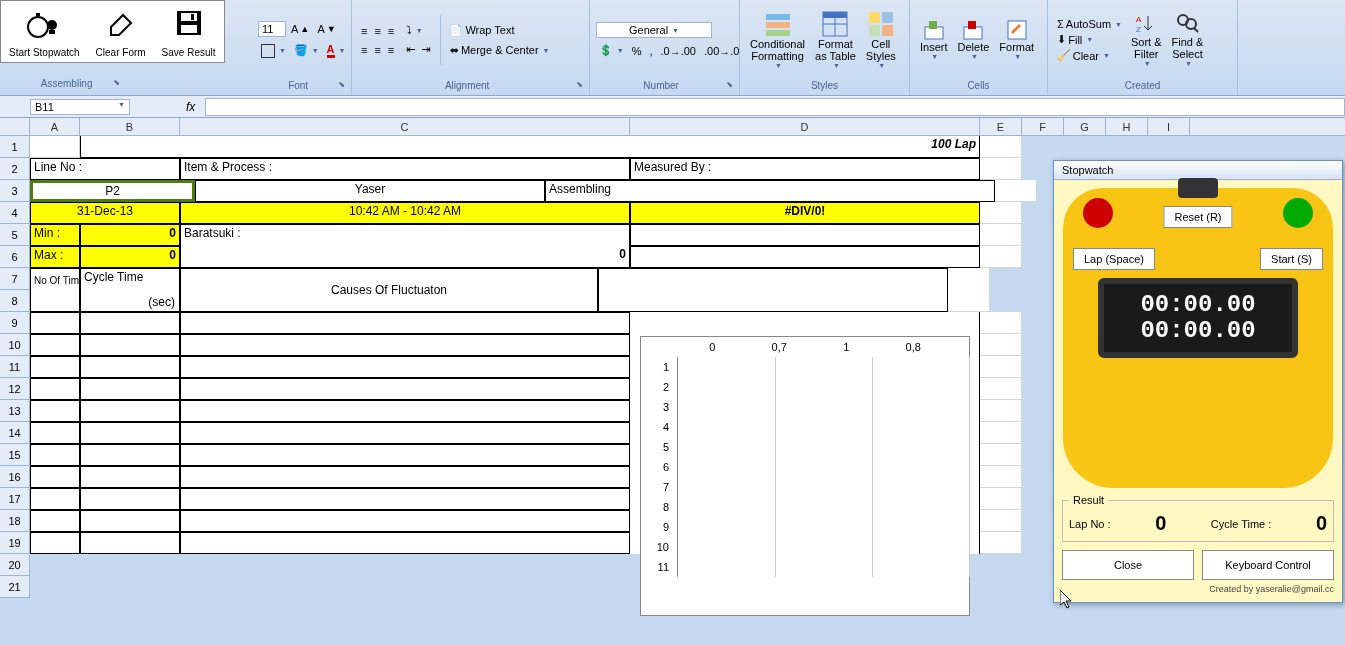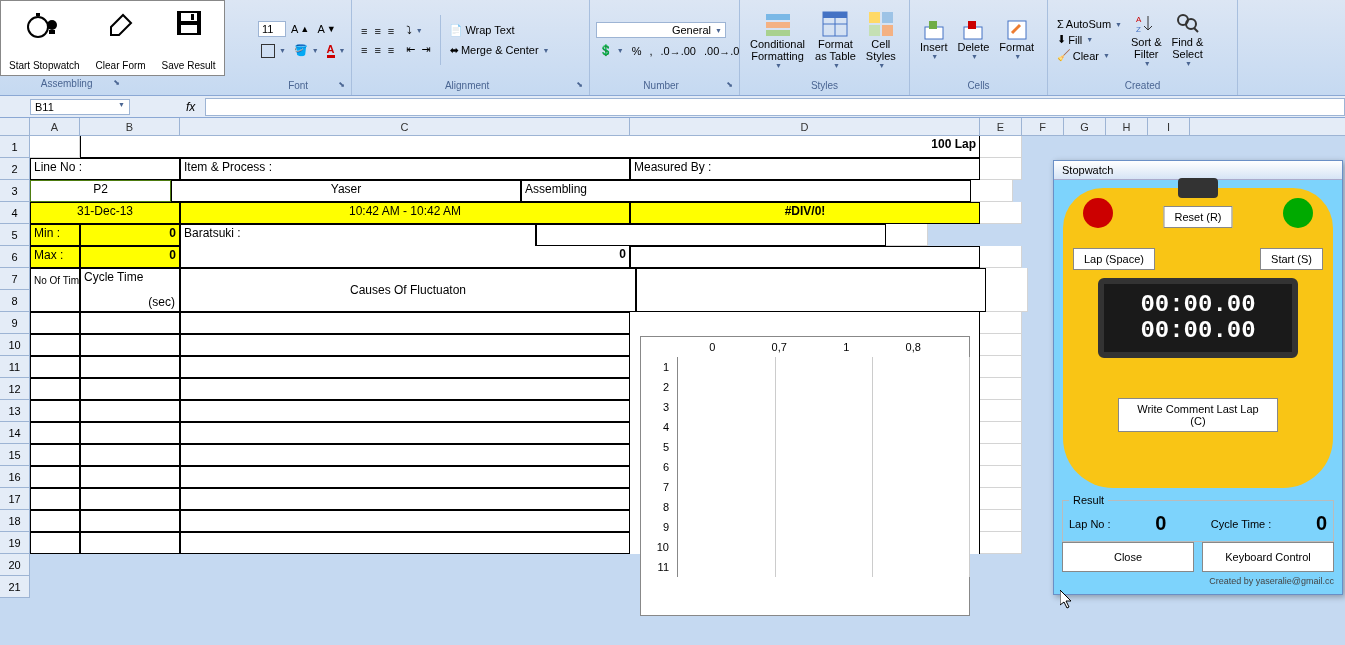--- a/index.html
+++ b/index.html
@@ -164,7 +164,7 @@
   <div class="ribbon-group" style="width:150px">
     <div class="ribbon-group-content">
       <div class="ribbon-col" style="width:100%">
-        <span class="ribbon-btn" style="border:1px solid #9db4d4;background:#fff;width:130px;justify-content:flex-end">
+        <span class="ribbon-btn" style="border:1px solid #9db4d4;background:#fff;width:116px;justify-content:center">
             <span>General</span>
             <span class="dropdown-arrow">▼</span>
           </span>

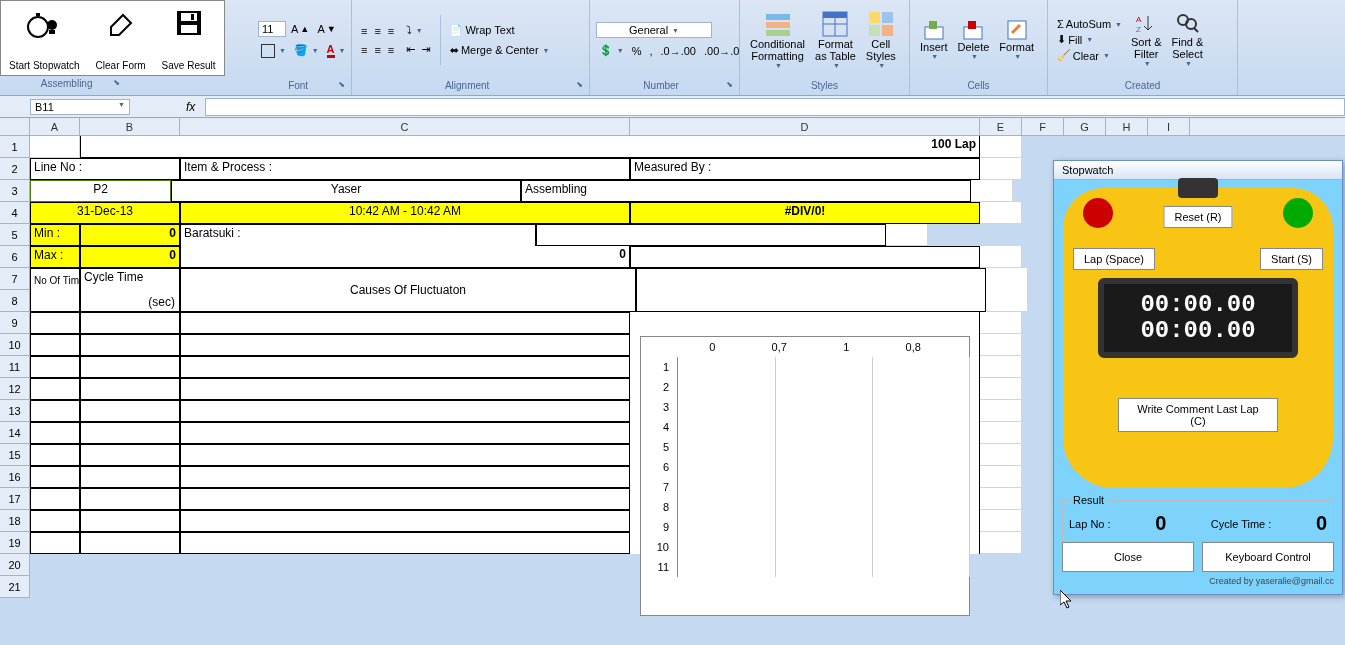--- a/index.html
+++ b/index.html
@@ -9,7 +9,7 @@
 .custom-toolbar { position: absolute; top: 0; left: 0; display: flex; background: #fff; border: 1px solid #888; z-index: 10; }
 .custom-tool { display: flex; flex-direction: column; align-items: center; padding: 4px 8px; cursor: pointer; }
 .custom-tool-icon { width: 36px; height: 36px; display: flex; align-items: center; justify-content: center; }
-.custom-tool-label { font-size: 10px; margin-top: 19px; }
+.custom-tool-label { font-size: 10px; margin-top: 6px; }
 
 
 .ribbon { background: linear-gradient(#dce6f4, #c5d9f1); height: 96px; display: flex; border-bottom: 1px solid #8ba8d4; padding-left: 252px; }

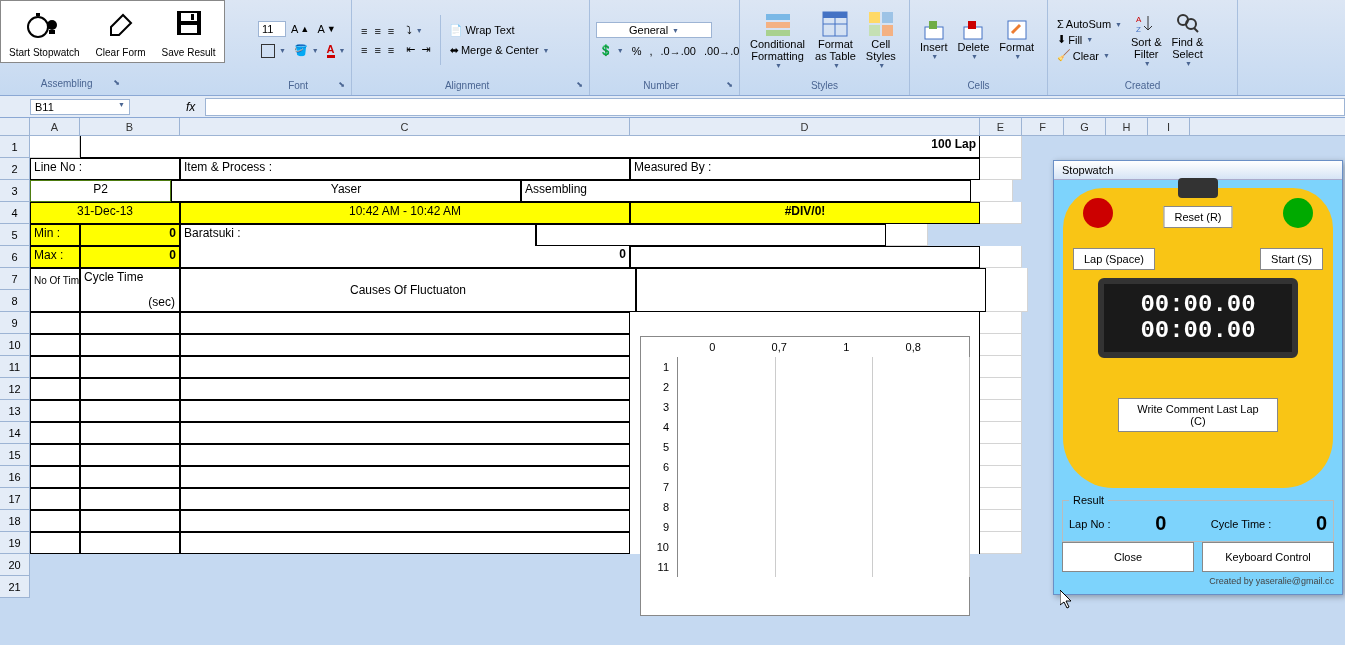--- a/index.html
+++ b/index.html
@@ -335,7 +335,7 @@
 
     <div class="cell-row">
       <div class="cell" style="width:50px"></div>
-      <div class="cell" style="width:900px;text-align:right;font-weight:bold;border:1px solid #000;border-top:none">100 Lap</div>
+      <div class="cell" style="width:900px;text-align:right;font-weight:bold;font-style:italic;border:1px solid #000;border-top:none">100 Lap</div>
       <div class="cell" style="width:42px"></div>
     </div>
 

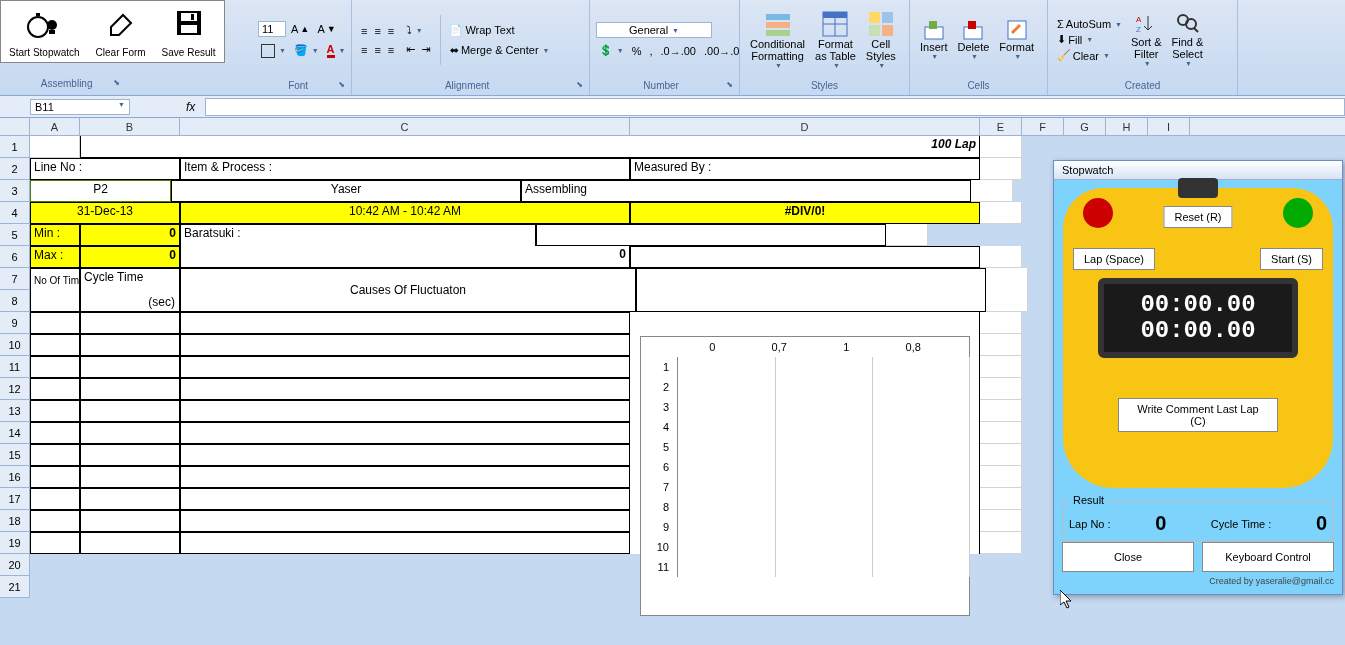--- a/index.html
+++ b/index.html
@@ -43,7 +43,7 @@
 .cell { border-right: 1px solid #d4d4d4; border-bottom: 1px solid #d4d4d4; padding: 1px 3px; font-size: 12px; background: #fff; overflow: hidden; white-space: nowrap; }
 
 
-.stopwatch-dialog { position: absolute; right: 2px; top: 160px; width: 290px; background: #7dd3fc; border: 1px solid #6a8fc6; box-shadow: 2px 2px 6px rgba(0,0,0,0.3); }
+.stopwatch-dialog { position: absolute; right: 2px; top: 160px; width: 290px; background: #fef9c3; border: 1px solid #6a8fc6; box-shadow: 2px 2px 6px rgba(0,0,0,0.3); }
 .stopwatch-title { background: linear-gradient(#fff, #d6e4f5); padding: 3px 8px; font-size: 11px; border-bottom: 1px solid #aac; }
 .stopwatch-body { padding: 8px; position: relative; }
 .stopwatch-img { width: 270px; height: 300px; position: relative; background: #f9c515; border-radius: 40px 40px 50px 50px; margin: 0 auto; }

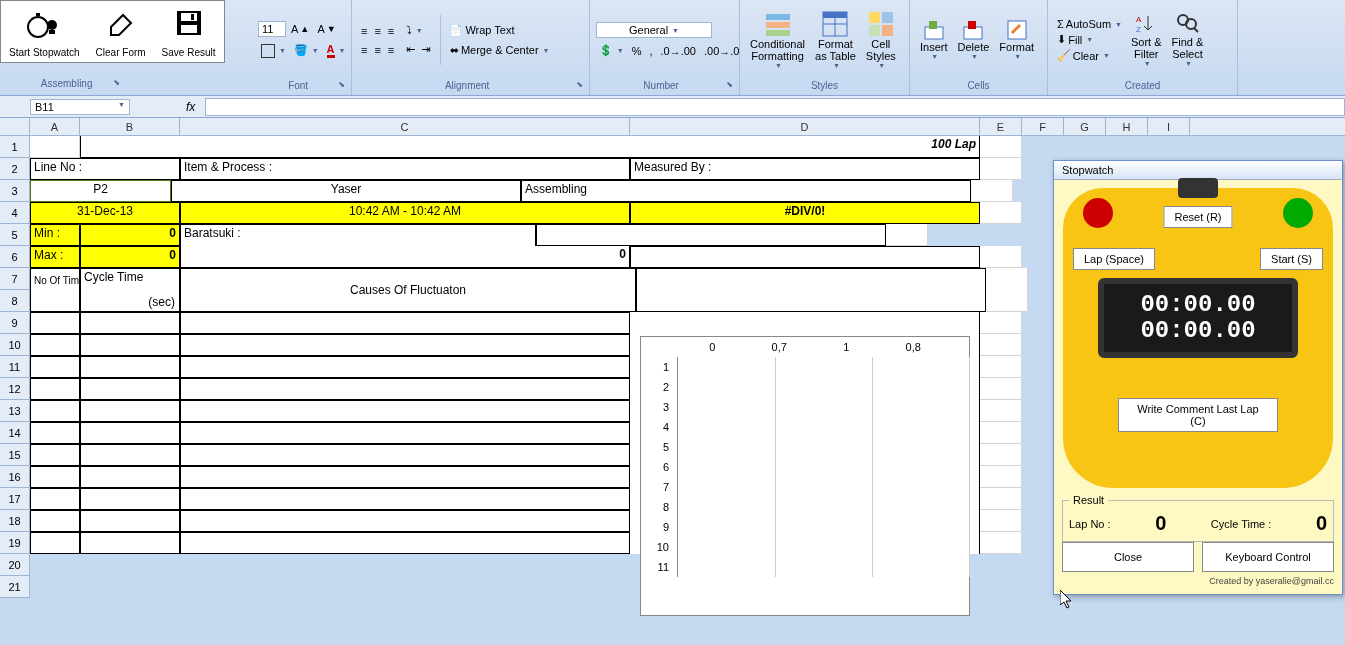--- a/index.html
+++ b/index.html
@@ -347,7 +347,7 @@
     </div>
 
     <div class="cell-row">
-      <div class="cell" style="width:141px;border:1px solid #4d7c0f;text-align:center">P2</div>
+      <div class="cell" style="width:165px;border:3px solid #4d7c0f;text-align:center">P2</div>
       <div class="cell" style="width:350px;border:1px solid #000;text-align:center">Yaser</div>
       <div class="cell" style="width:450px;border:1px solid #000">Assembling</div>
       <div class="cell" style="width:42px"></div>

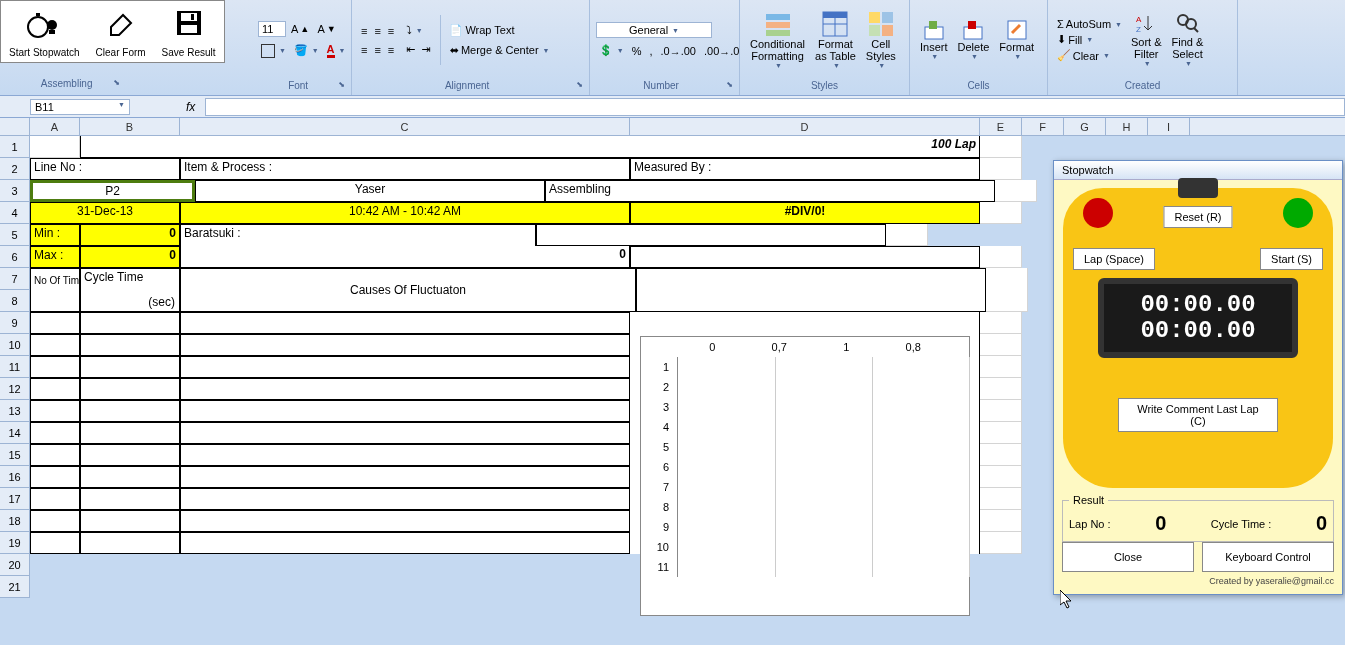--- a/index.html
+++ b/index.html
@@ -364,7 +364,7 @@
     <div class="cell-row">
       <div class="cell" style="width:50px;border:1px solid #000;background:#ffff00">Min :</div>
       <div class="cell" style="width:100px;border:1px solid #000;background:#ffff00;text-align:right;font-weight:bold">0</div>
-      <div class="cell" style="width:356px;border:1px solid #000;border-bottom:none">Baratsuki :</div>
+      <div class="cell" style="width:450px;border:1px solid #000;border-bottom:none">Baratsuki :</div>
       <div class="cell" style="width:350px;border:1px solid #000"></div>
       <div class="cell" style="width:42px"></div>
     </div>

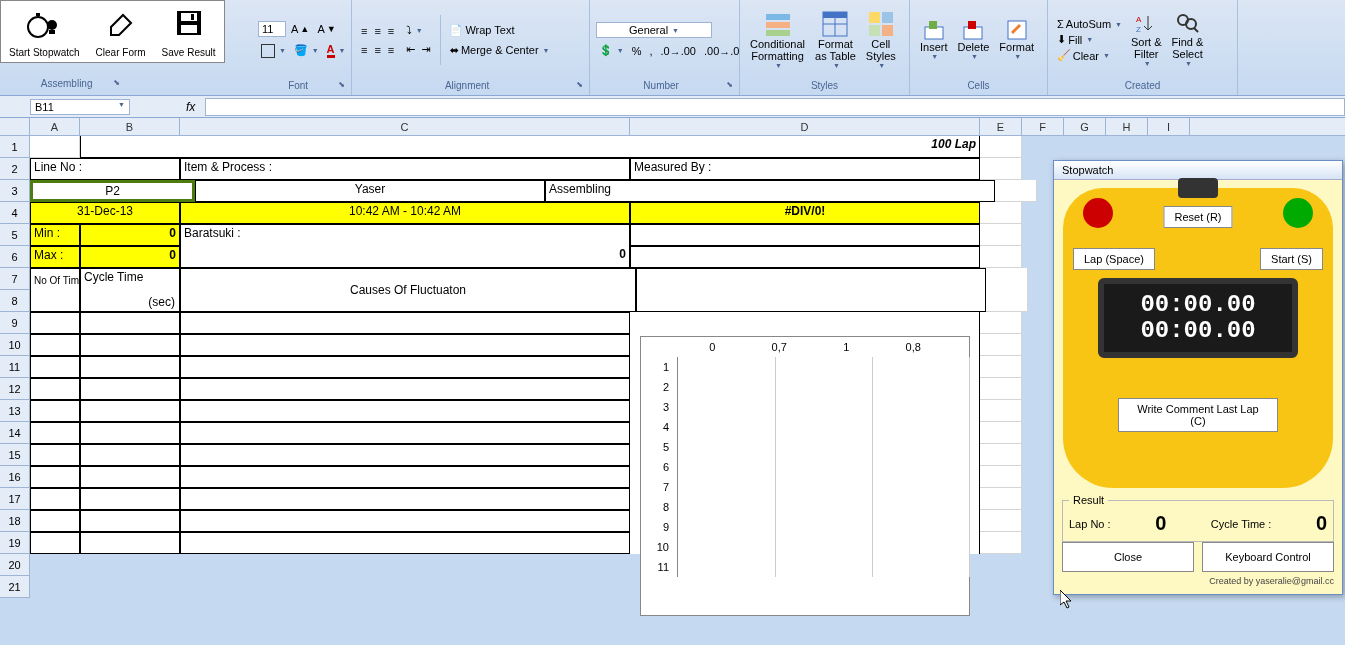--- a/index.html
+++ b/index.html
@@ -383,7 +383,7 @@
         <span>Cycle Time</span>
         <span style="position:absolute;bottom:2px;right:4px">(sec)</span>
       </div>
-      <div class="cell" style="width:456px;border:1px solid #000;text-align:center;line-height:40px">Causes Of Fluctuaton</div>
+      <div class="cell" style="width:418px;border:1px solid #000;text-align:center;line-height:40px">Causes Of Fluctuaton</div>
       <div class="cell" style="width:350px;border:1px solid #000;position:relative" rowspan="13">
       </div>
       <div class="cell" style="width:42px"></div>

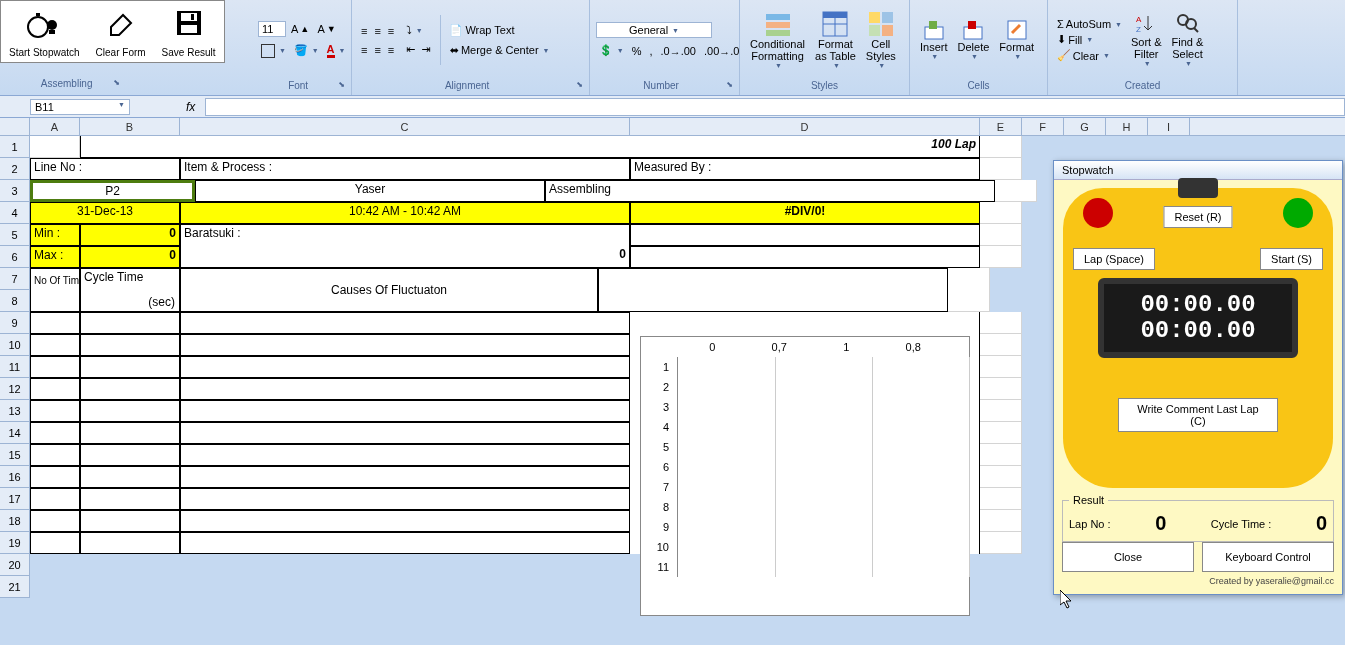--- a/index.html
+++ b/index.html
@@ -584,7 +584,6 @@
       <div class="stopwatch-overlay-btn" style="top:18px;left:50%;transform:translateX(-50%)">Reset (R)</div>
       <div class="stopwatch-overlay-btn" style="top:60px;left:10px">Lap (Space)</div>
       <div class="stopwatch-overlay-btn" style="top:60px;right:10px">Start (S)</div>
-      <div class="stopwatch-overlay-btn" style="top:210px;left:50%;transform:translateX(-50%);width:160px;text-align:center">Write Comment Last Lap (C)</div>
     </div>
     <fieldset class="result-fieldset">
       <legend>Result</legend>

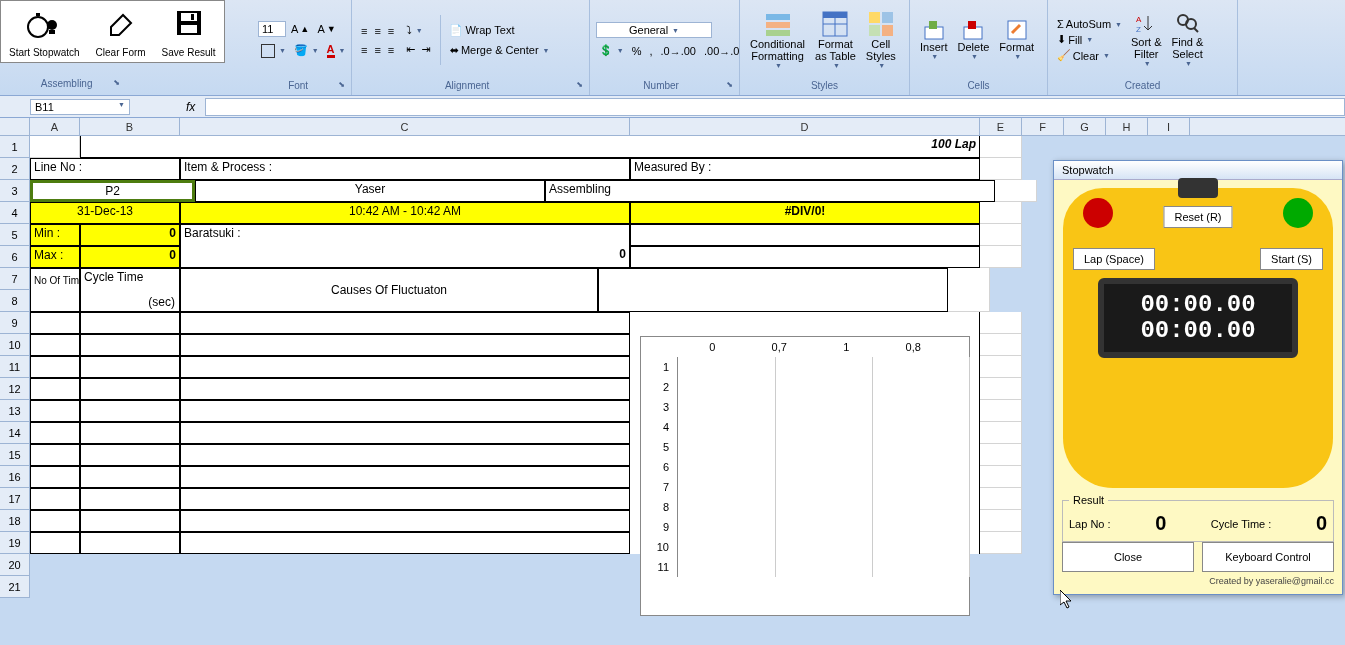--- a/index.html
+++ b/index.html
@@ -54,7 +54,7 @@
 .result-fieldset legend { font-size: 11px; padding: 0 4px; }
 .result-row { display: flex; justify-content: space-between; align-items: center; }
 .result-val { font-size: 20px; font-weight: bold; }
-.dialog-btns { display: flex; gap: 8px; }
+.dialog-btns { display: flex; gap: 8px; margin-top: 8px; }
 .dialog-btn { flex: 1; background: #fff; border: 1px solid #888; padding: 8px; font-size: 11px; cursor: pointer; text-align: center; }
 .credit { font-size: 9px; text-align: right; margin-top: 4px; color: #444; }
 .border-box { width: 14px; height: 14px; border: 1px solid #333; display: inline-block; }

